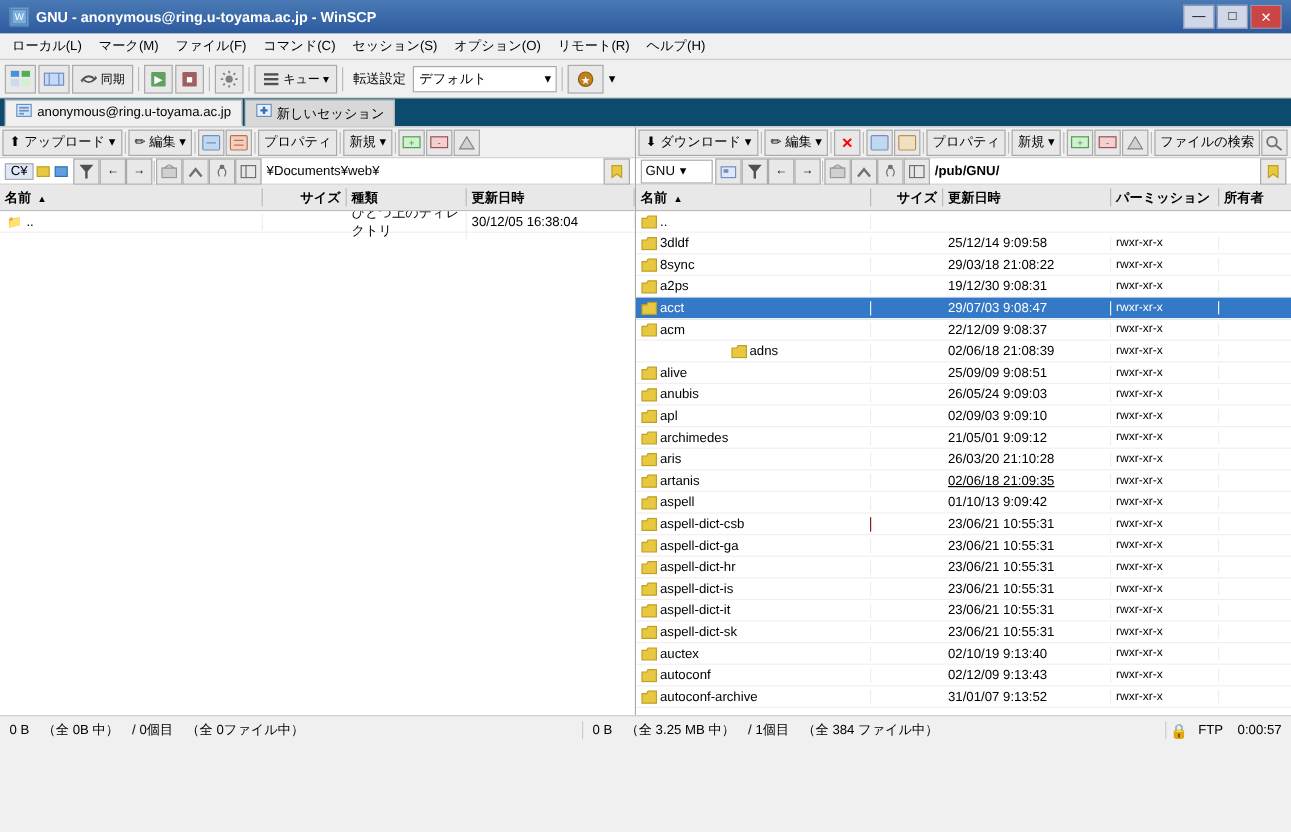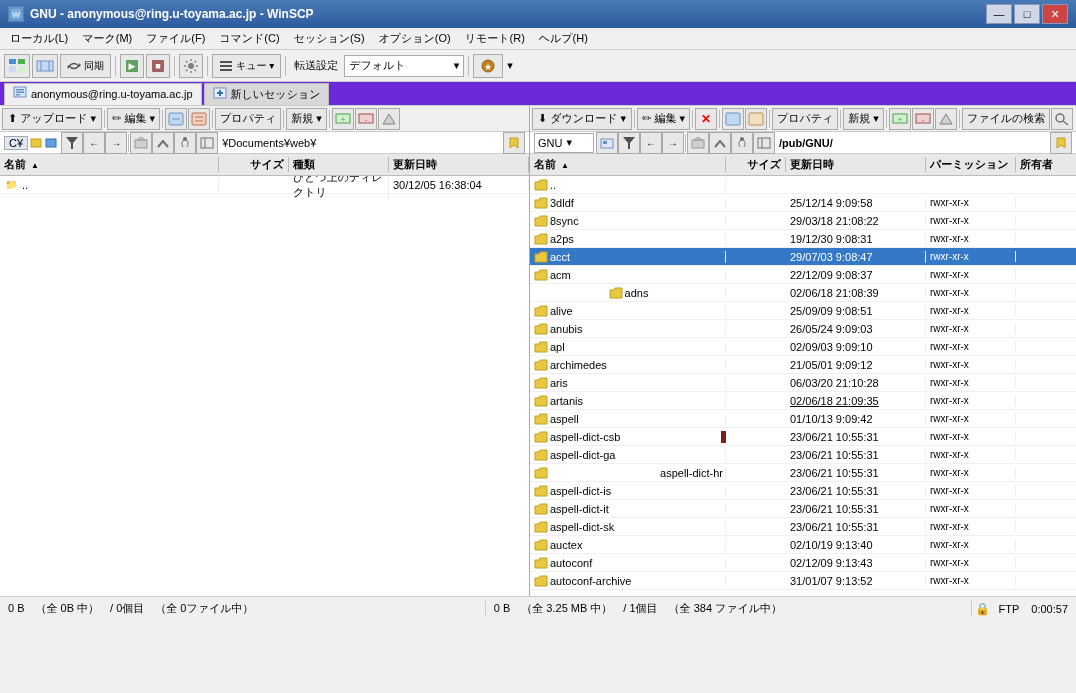--- a/index.html
+++ b/index.html
@@ -105,7 +105,7 @@
     }
 
     .tab-bar {
-      background: #6d28d9;
+      background: #0c4a6e;
       height: 24px;
       display: flex;
       align-items: flex-end;

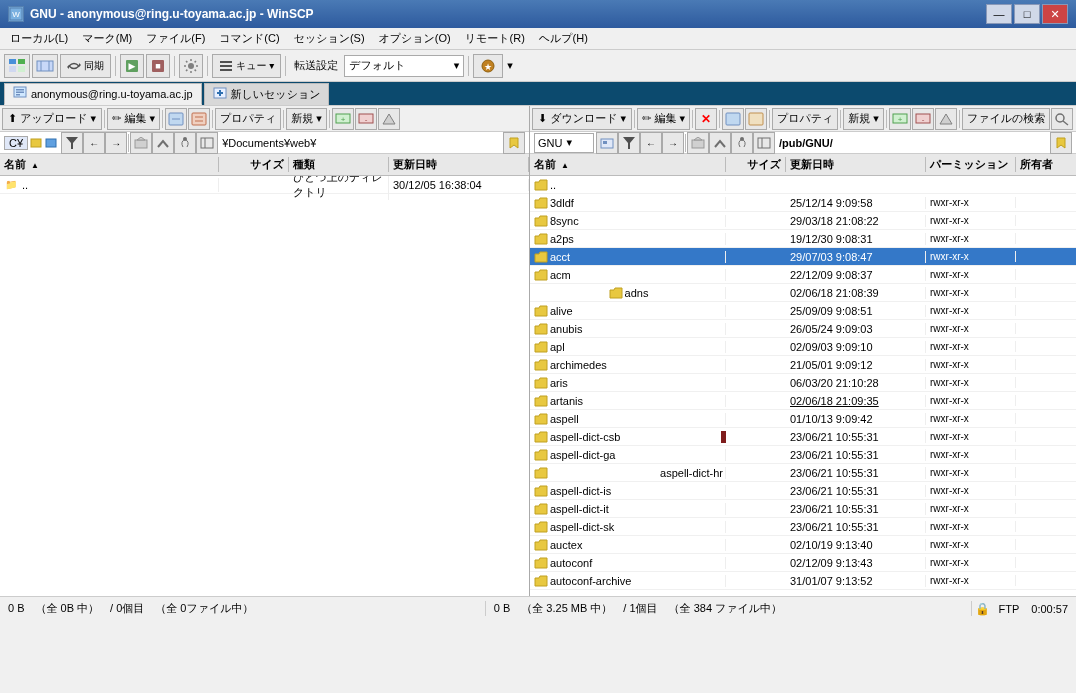--- a/index.html
+++ b/index.html
@@ -761,7 +761,7 @@
         <span>aris</span>
       </div>
       <div style="width:60px; padding:0 4px; border-right:1px solid #eee; text-align:right;"></div>
-      <div style="width:140px; padding:0 4px; border-right:1px solid #eee;">06/03/20 21:10:28</div>
+      <div style="width:140px; padding:0 4px; border-right:1px solid #eee;">26/03/20 21:10:28</div>
       <div style="width:90px; padding:0 4px; border-right:1px solid #eee; font-size:10px;">rwxr-xr-x</div>
       <div style="width:60px; padding:0 4px;"></div>
     </div>

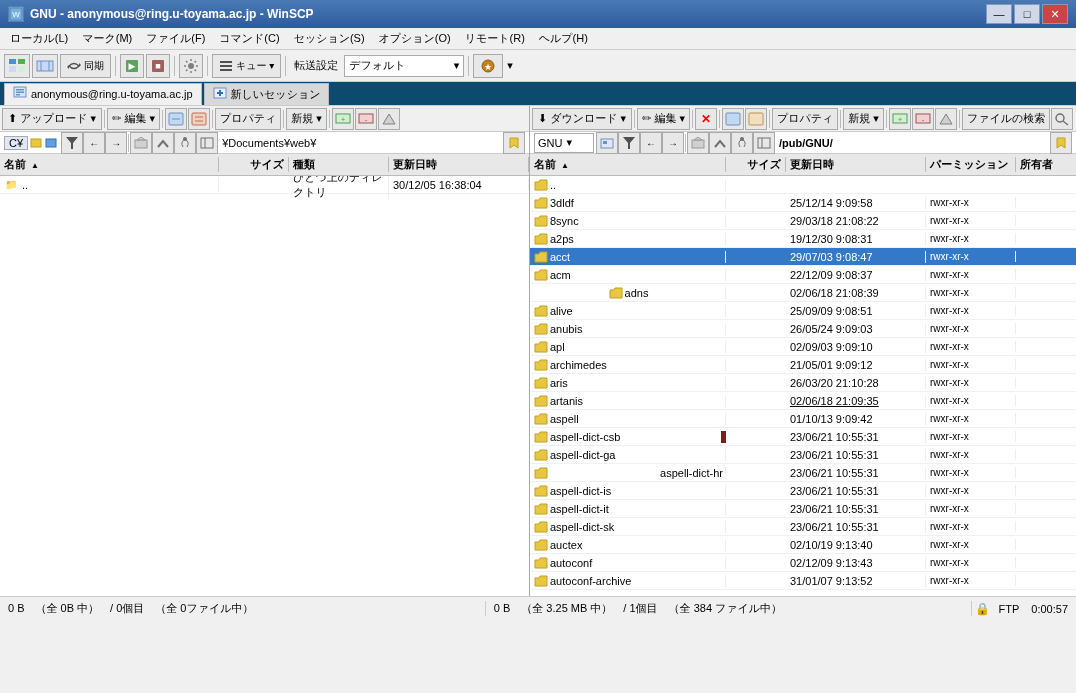--- a/index.html
+++ b/index.html
@@ -794,7 +794,7 @@
       <div style="width:60px; padding:0 4px;"></div>
     </div>
           <div class="file-row">
-      <div style="flex:1; min-width:160px; padding:0 2px; border-right:5px solid #7f1d1d; display:flex; align-items:center; overflow:hidden; white-space:nowrap;">
+      <div style="flex:1; min-width:160px; padding:0 2px; border-right:1px solid #7f1d1d; display:flex; align-items:center; overflow:hidden; white-space:nowrap;">
         <span style="display:inline-flex; align-items:center; margin:0 2px;">
                 <svg width="14" height="12" viewBox="0 0 14 12">
                   <path d="M1 3 L5 3 L6 1 L13 1 L13 11 L1 11 Z" fill="#e8c840" stroke="#c0a020"></path>

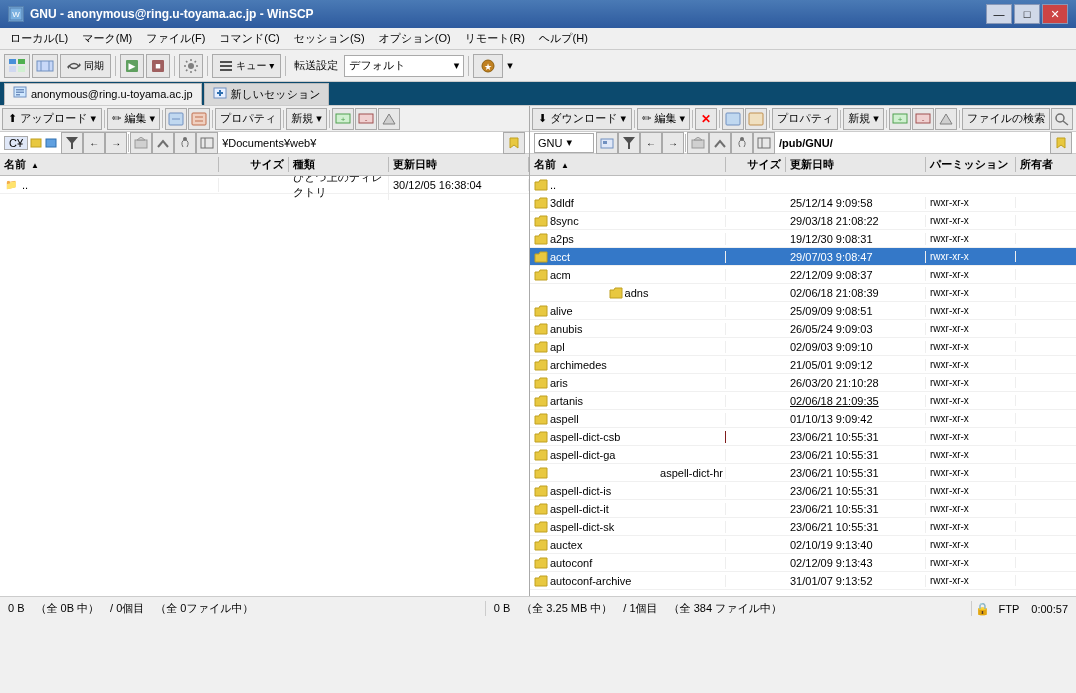--- a/index.html
+++ b/index.html
@@ -822,7 +822,7 @@
       <div style="width:60px; padding:0 4px;"></div>
     </div>
           <div class="file-row">
-      <div style="flex:1; min-width:160px; padding:0 2px; border-right:1px solid #eee; display:flex; align-items:center; overflow:hidden; white-space:nowrap;justify-content:space-between;">
+      <div style="flex:1; min-width:160px; padding:0 2px; border-right:1px solid #eee; display:flex; align-items:center; overflow:hidden; white-space:nowrap;">
         <span style="display:inline-flex; align-items:center; margin:0 2px;">
                 <svg width="14" height="12" viewBox="0 0 14 12">
                   <path d="M1 3 L5 3 L6 1 L13 1 L13 11 L1 11 Z" fill="#e8c840" stroke="#c0a020"></path>

